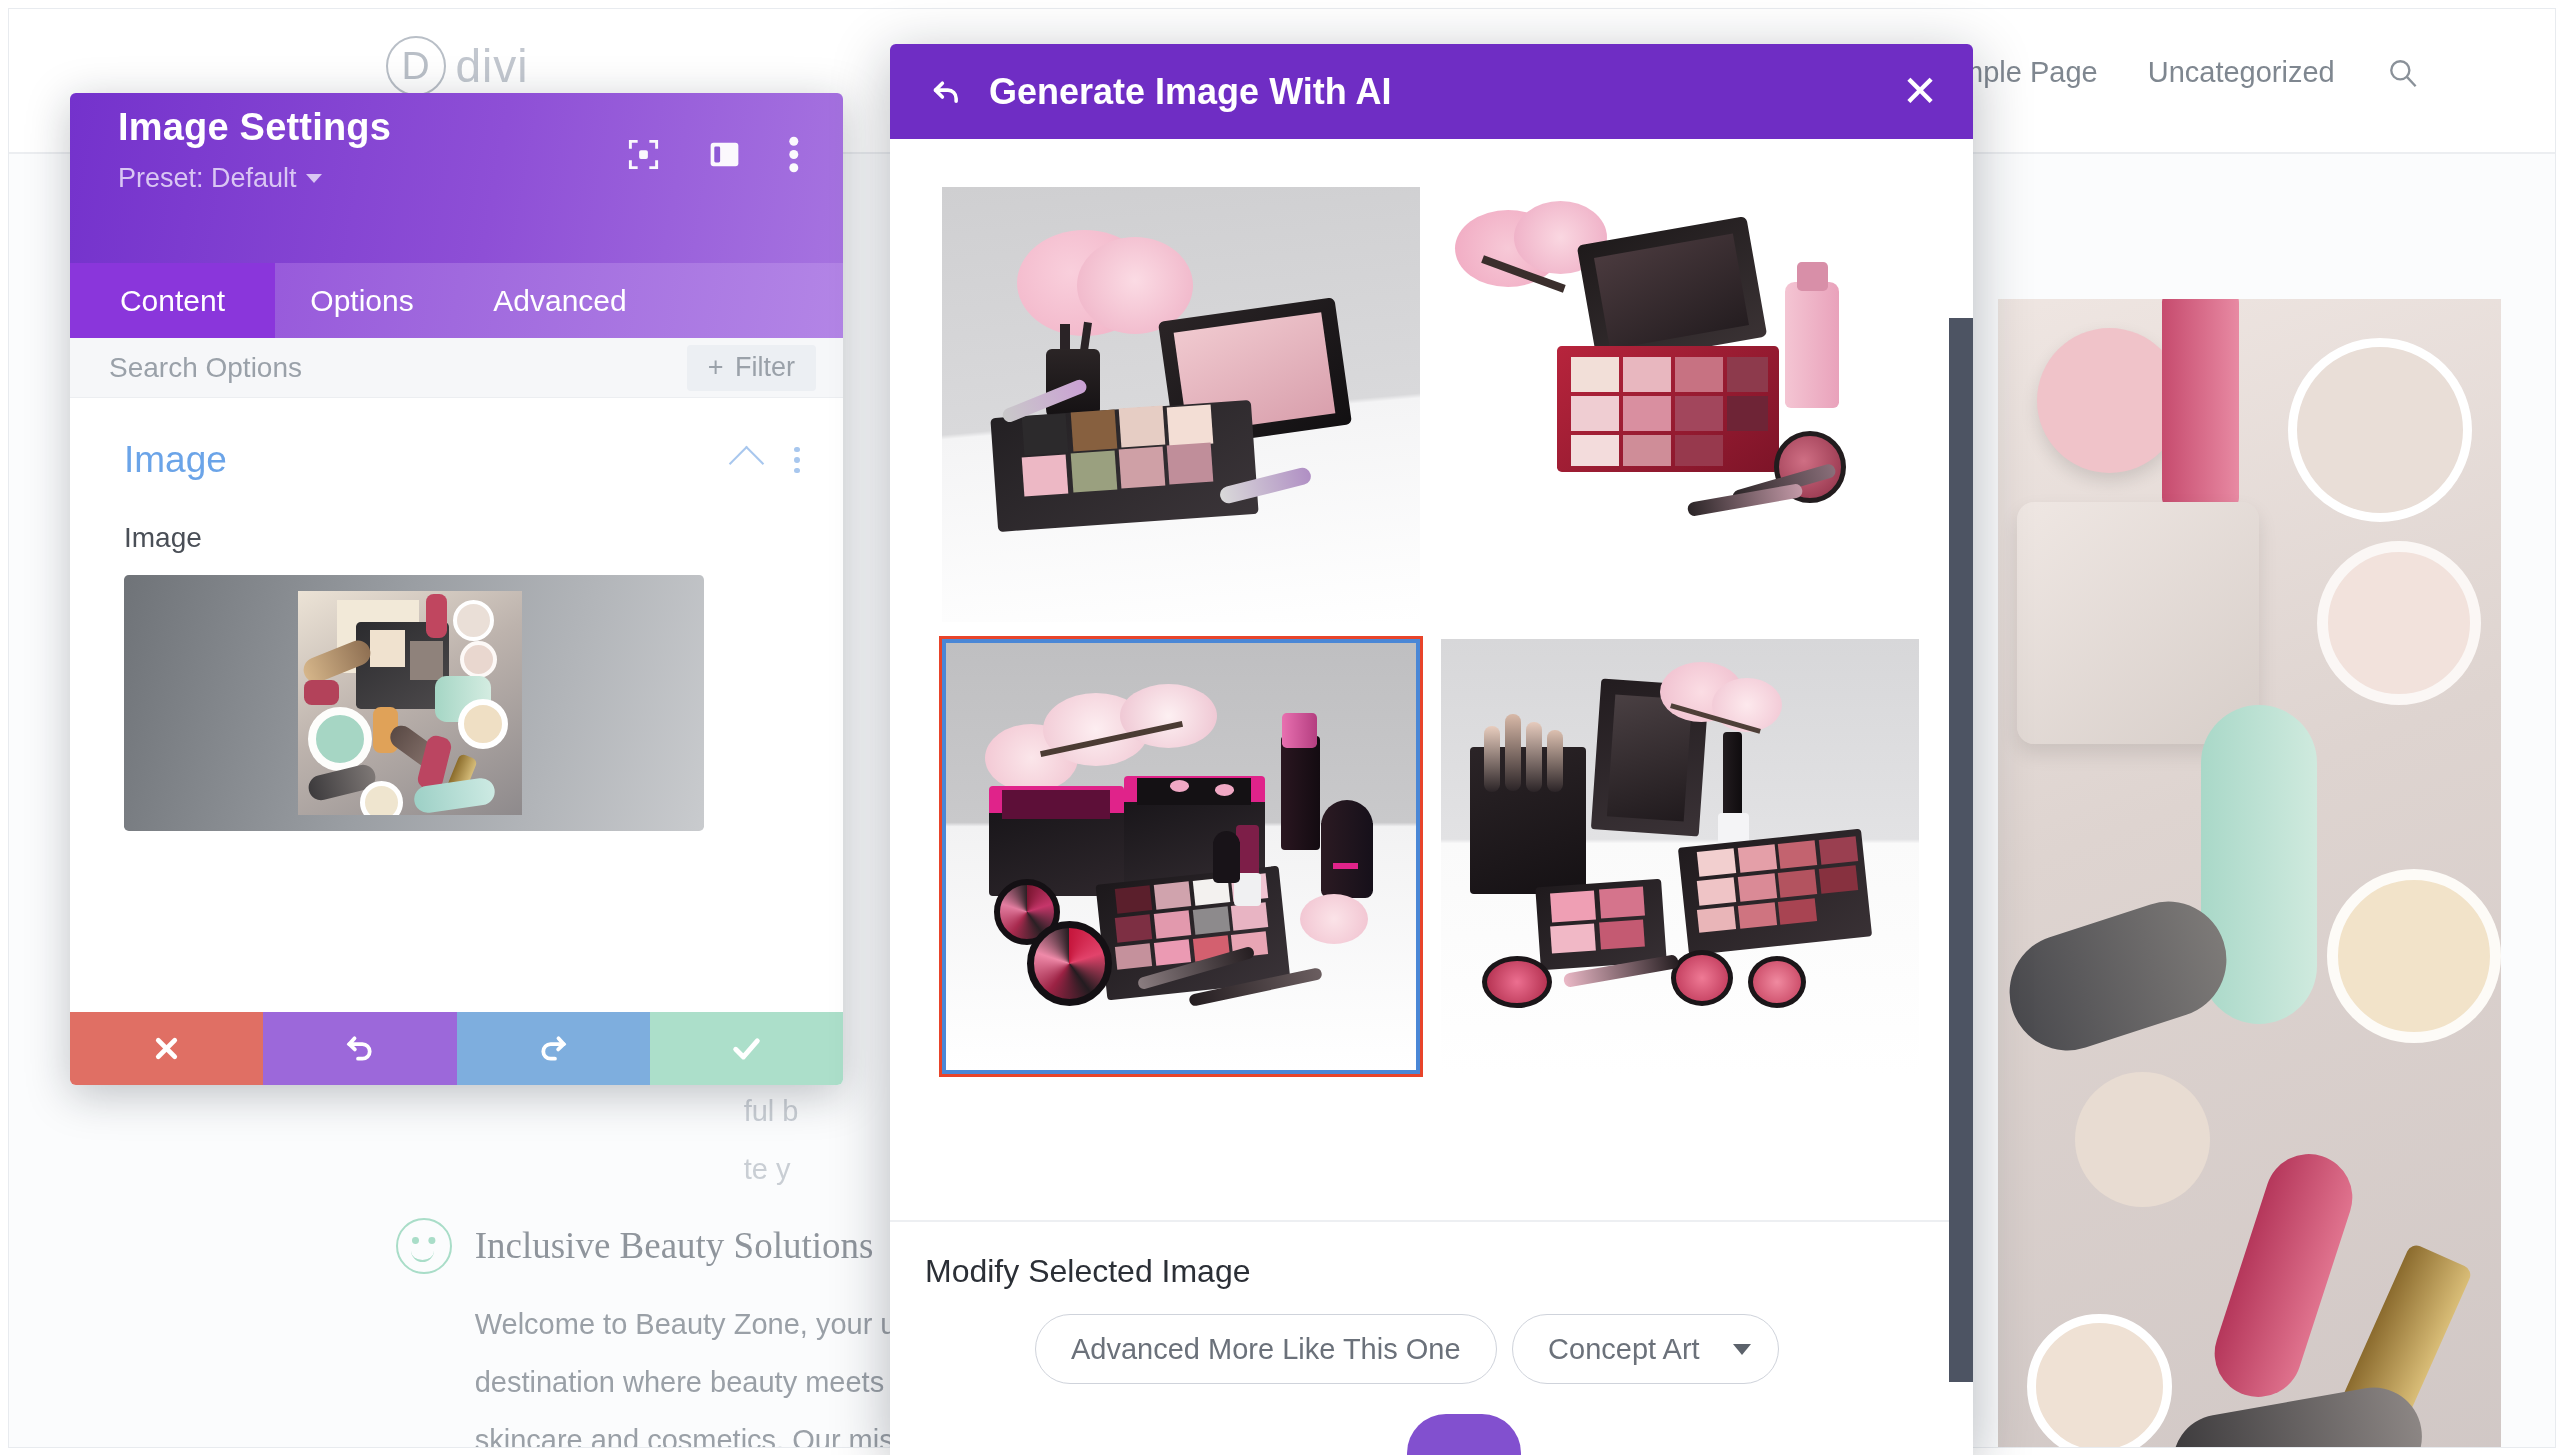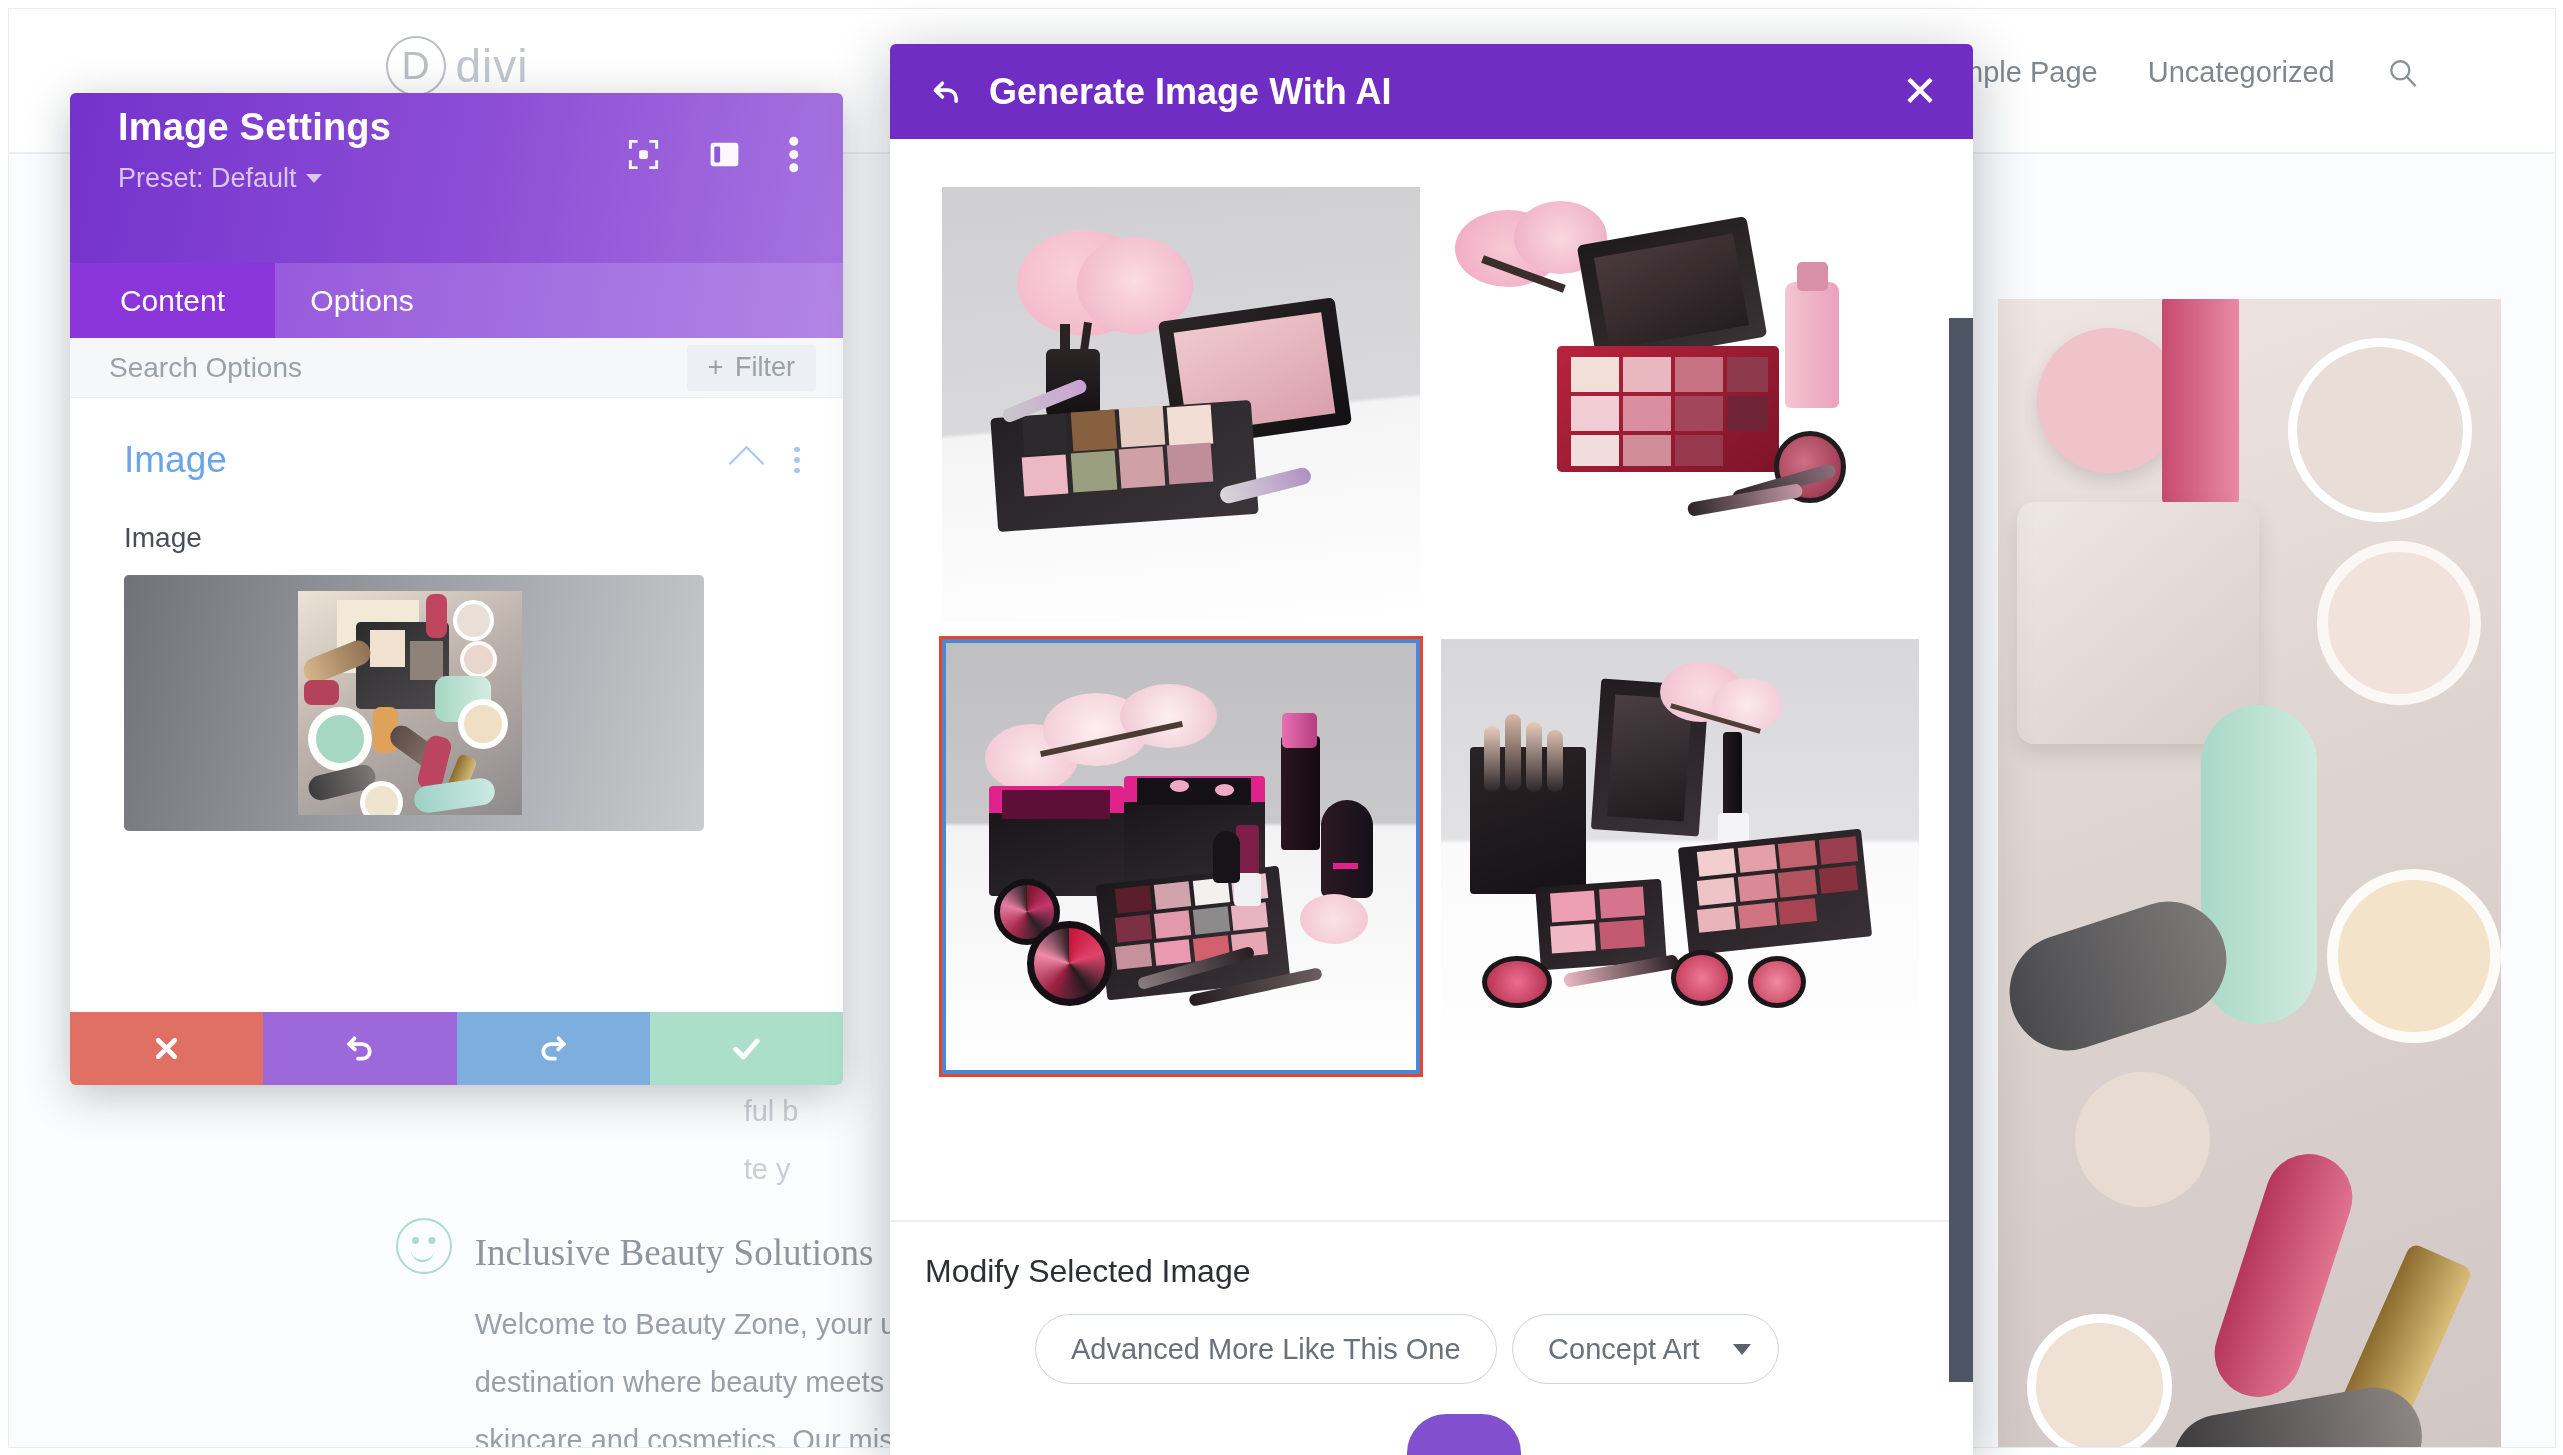--- a/index.html
+++ b/index.html
@@ -299,6 +299,7 @@
     <div class="sp-tabs">
       <div class="sp-tab t-content">Content</div>
       <div class="sp-tab t-design">Options</div>
+      <div class="sp-tab t-advanced">Advanced</div>
     </div>
 
     <div class="sp-search">

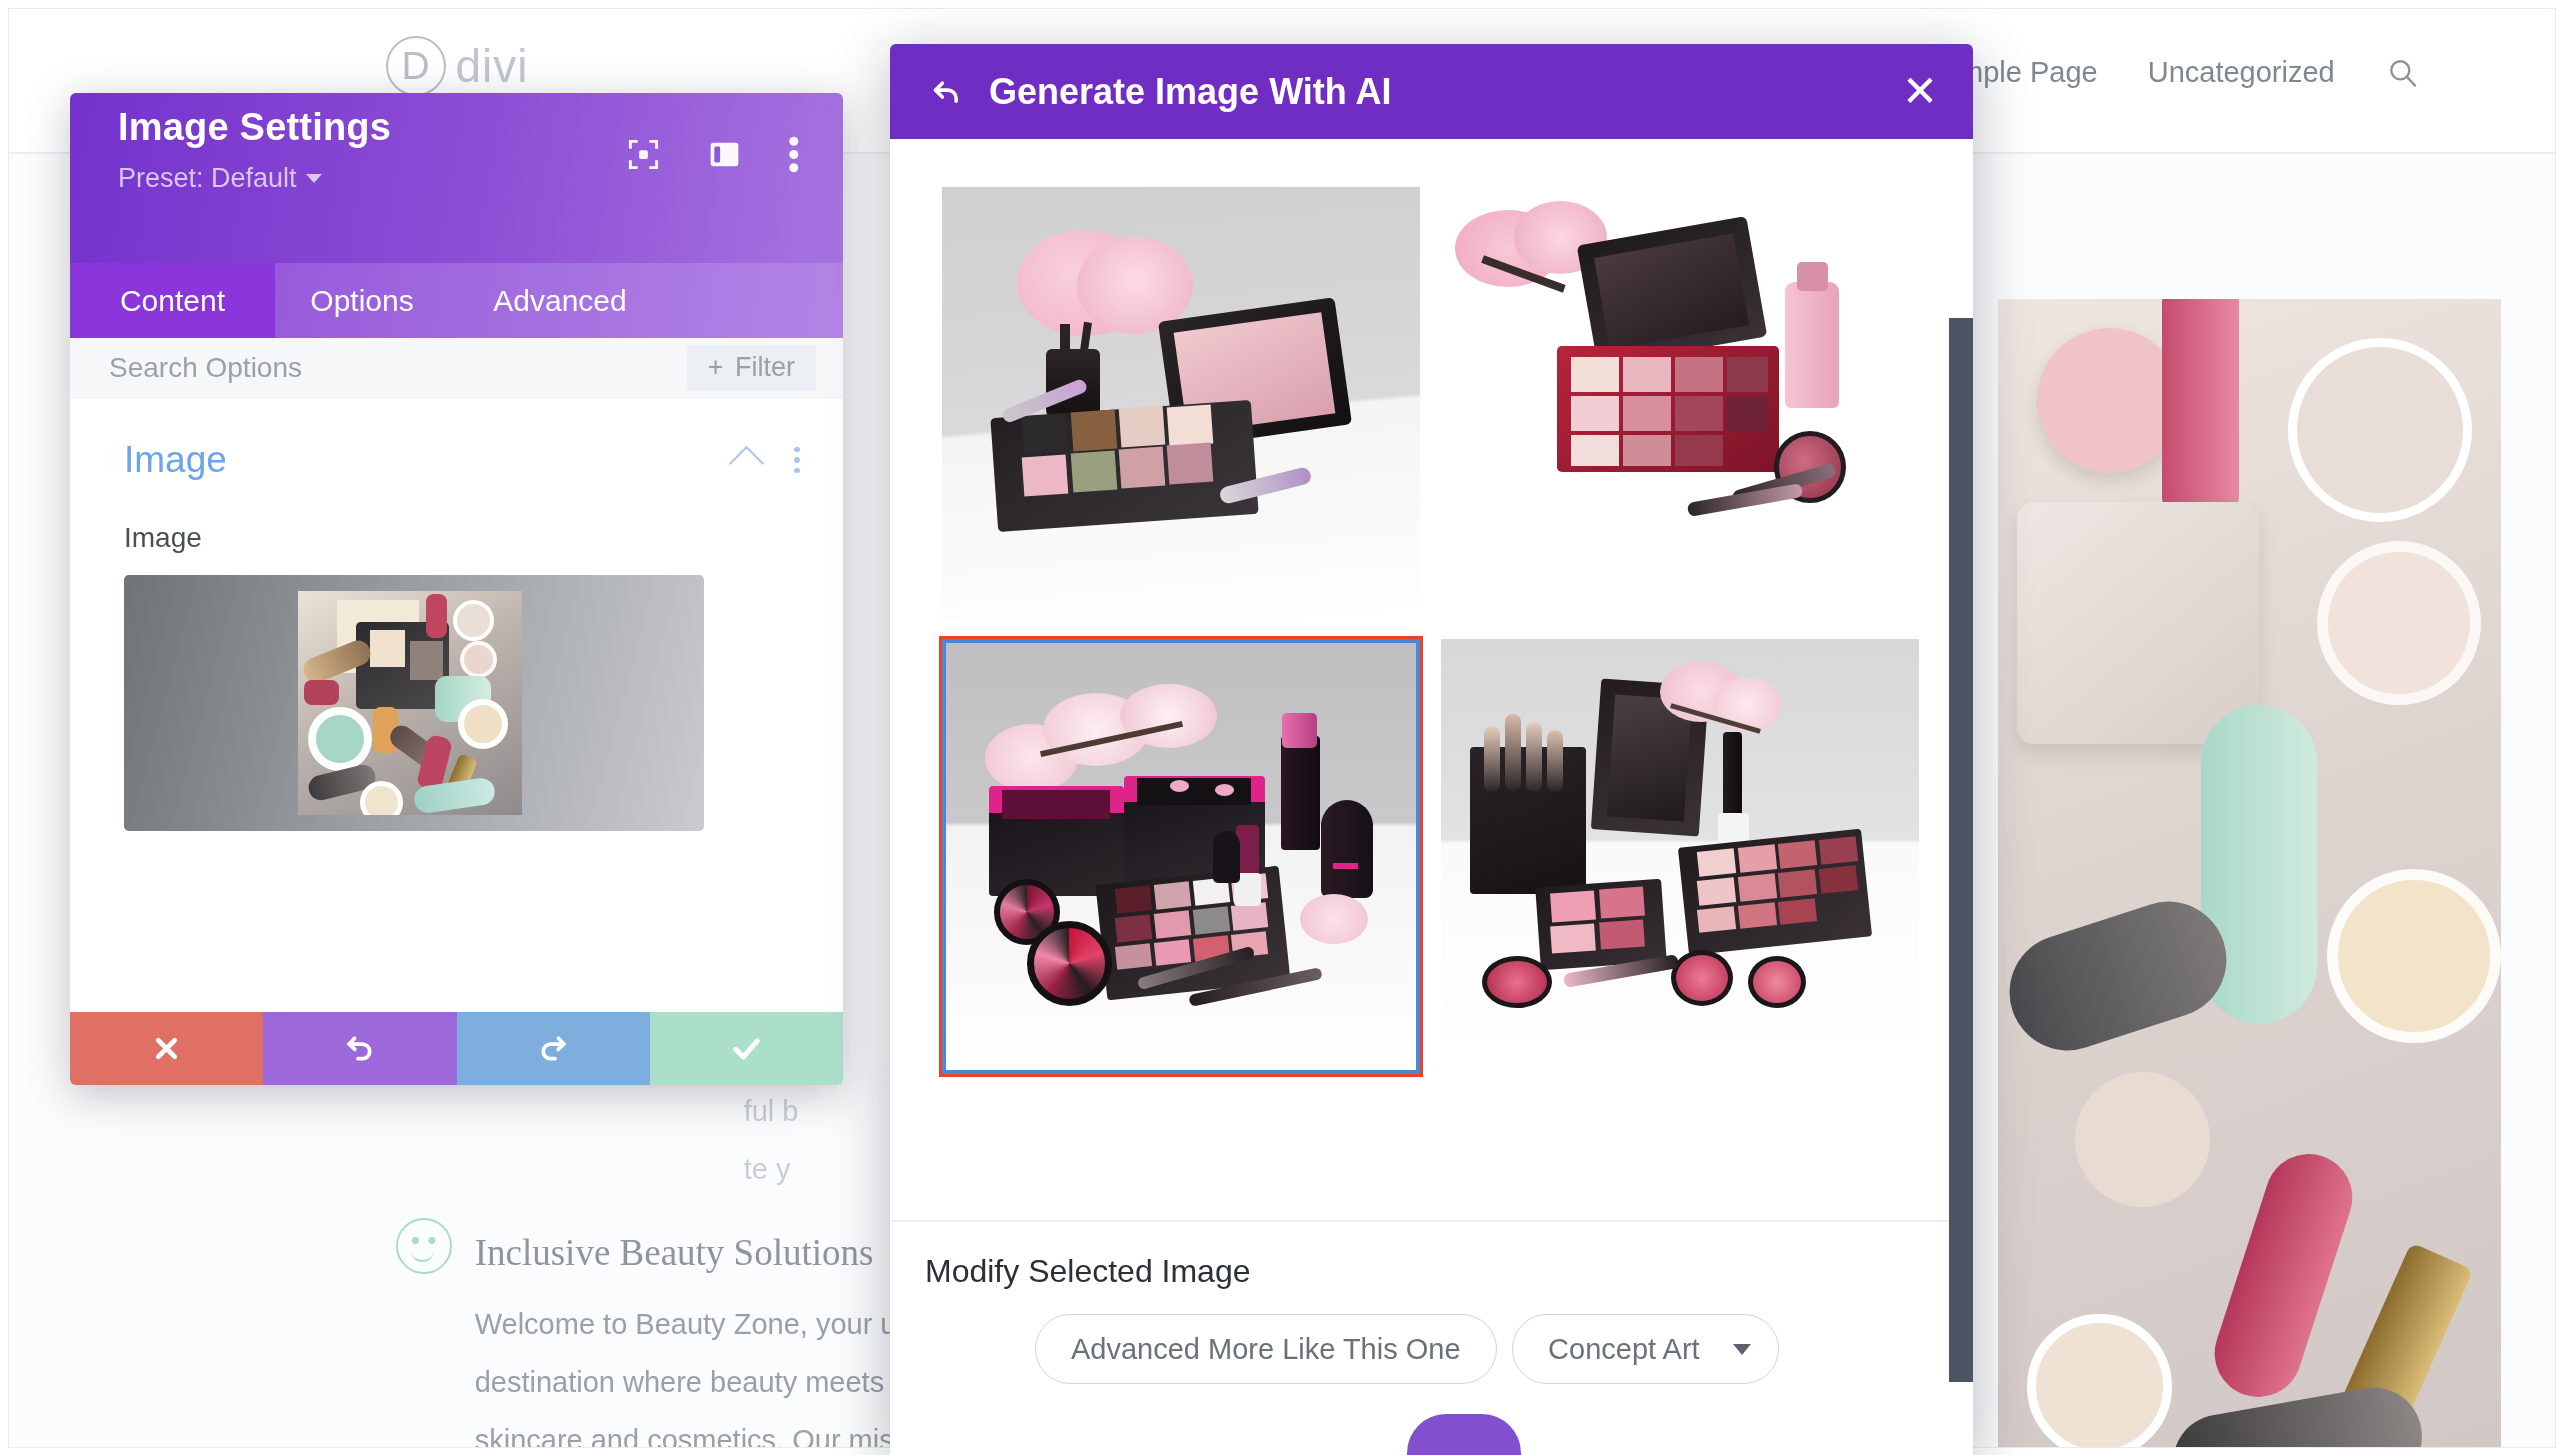--- a/index.html
+++ b/index.html
@@ -51,7 +51,7 @@
   }
 
   .feature-block { position:absolute; left:387px; top:1064px; width:677px; }
-  .feature-row { display:flex; align-items:flex-end; gap:23px; }
+  .feature-row { display:flex; align-items:center; gap:23px; }
   .smiley { width:56px; height:56px; border-radius:50%; border:2.9px solid #a9ddc8; flex:0 0 auto; position:relative; }
   .smiley::before { content:""; position:absolute; left:14.5px; top:17.4px; width:6.8px; height:6.8px; border-radius:50%; background:#a9ddc8; box-shadow:16.4px 0 0 #a9ddc8; }
   .smiley::after { content:""; position:absolute; left:13.5px; top:29px; width:23px; height:11.6px; border-bottom:2.9px solid #a9ddc8; border-radius:0 0 13.5px 13.5px; }

